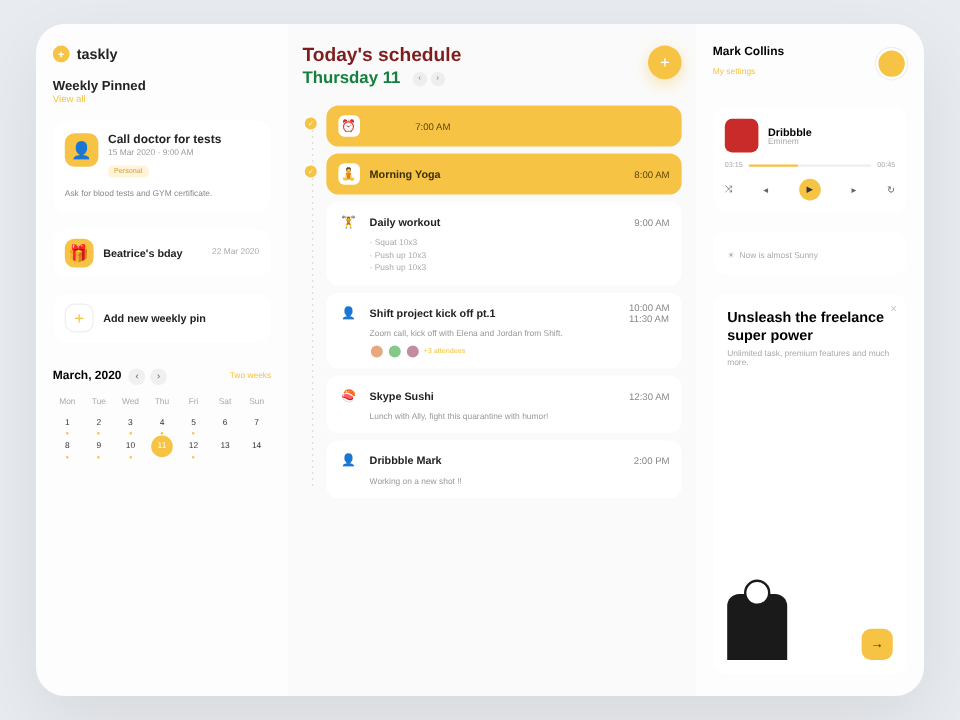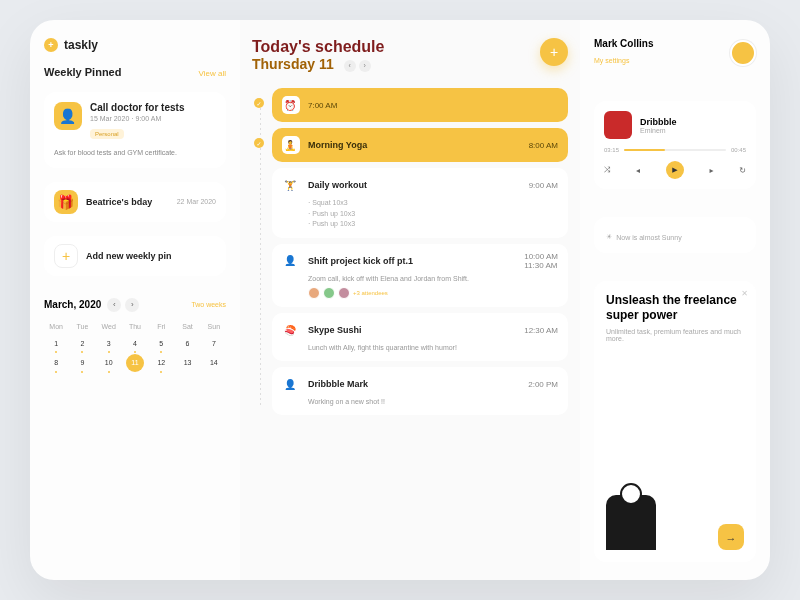--- a/index.html
+++ b/index.html
@@ -7,7 +7,7 @@
 .app { background: #fdfdfd; border-radius: 24px; width: 740px; height: 560px; display: flex; overflow: hidden; box-shadow: 0 20px 60px rgba(0,0,0,0.08); }
 .col-left { width: 210px; padding: 18px 14px; display: flex; flex-direction: column; gap: 14px; }
 .col-mid { flex: 1; padding: 18px 12px; background: #fafafa; }
-.col-right { width: 190px; padding: 18px 14px; display: flex; flex-direction: column; gap: 28px; }
+.col-right { width: 190px; padding: 18px 14px; display: flex; flex-direction: column; gap: 16px; }
 
 .logo-row { display: flex; align-items: center; gap: 6px; font-weight: 600; font-size: 12px; color: #222; }
 .logo-dot { width: 14px; height: 14px; background: #f6c344; border-radius: 50%; display: flex; align-items: center; justify-content: center; color: #fff; font-size: 9px; }

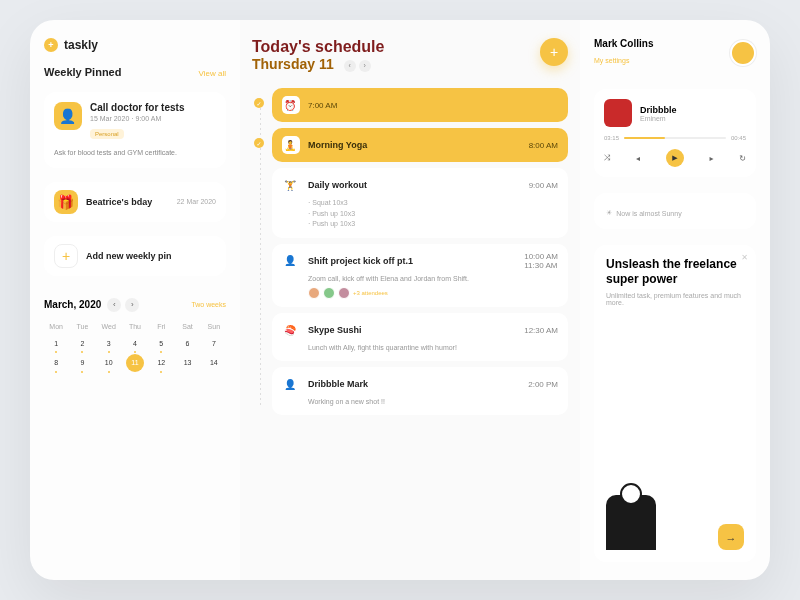--- a/index.html
+++ b/index.html
@@ -12,7 +12,7 @@
 .logo-row { display: flex; align-items: center; gap: 6px; font-weight: 600; font-size: 12px; color: #222; }
 .logo-dot { width: 14px; height: 14px; background: #f6c344; border-radius: 50%; display: flex; align-items: center; justify-content: center; color: #fff; font-size: 9px; }
 
-.section-head { display: flex; justify-content: space-between; align-items: baseline; }
+.section-head { display: flex; justify-content: space-between; align-items: baseline; flex-direction: column; }
 .section-head h3 { font-size: 11px; font-weight: 600; color: #222; }
 .section-head a { font-size: 8px; color: #f6c344; text-decoration: none; font-weight: 500; }
 

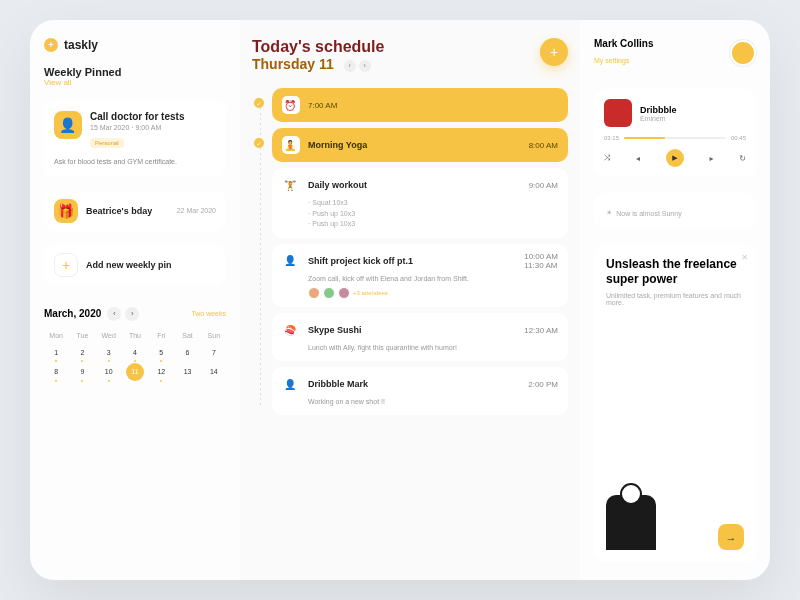--- a/index.html
+++ b/index.html
@@ -42,7 +42,7 @@
 
 .mid-head { display: flex; align-items: flex-start; gap: 10px; margin-bottom: 16px; }
 .mid-title h1 { font-size: 16px; font-weight: 700; color: #7f1d1d; }
-.mid-title h2 { font-size: 14px; font-weight: 700; color: #a16207; }
+.mid-title h2 { font-size: 14px; font-weight: 700; color: #15803d; }
 .add-btn { width: 28px; height: 28px; background: #f6c344; border-radius: 50%; display: flex; align-items: center; justify-content: center; color: #fff; font-size: 14px; cursor: pointer; box-shadow: 0 4px 12px rgba(246,195,68,0.4); }
 .mini-arrows { display: flex; gap: 3px; margin-top: 3px; margin-left: 4px; }
 .mini-arrow { width: 12px; height: 12px; border-radius: 50%; background: #eee; display: flex; align-items: center; justify-content: center; font-size: 7px; cursor: pointer; color: #888;}

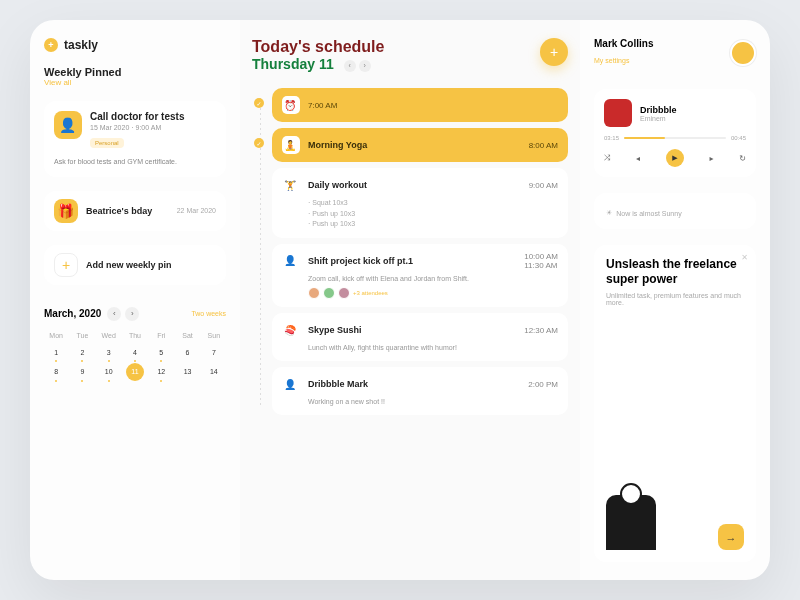--- a/index.html
+++ b/index.html
@@ -57,7 +57,7 @@
 .task-name { font-size: 9px; font-weight: 600; color: #222; flex: 1; }
 .task.hl .task-name { color: #3a2f0a; }
 .task-time { font-size: 8px; color: #888; font-weight: 500; }
-.task.hl .task-time { color: #5c4808; }
+.task.hl .task-time { color: #5c4808; margin-left: 38px; }
 .task-desc { font-size: 7px; color: #999; line-height: 1.4; padding-left: 26px; }
 .task ul { list-style: none; padding-left: 26px; }
 .task ul li { font-size: 7px; color: #aaa; line-height: 1.5; }

